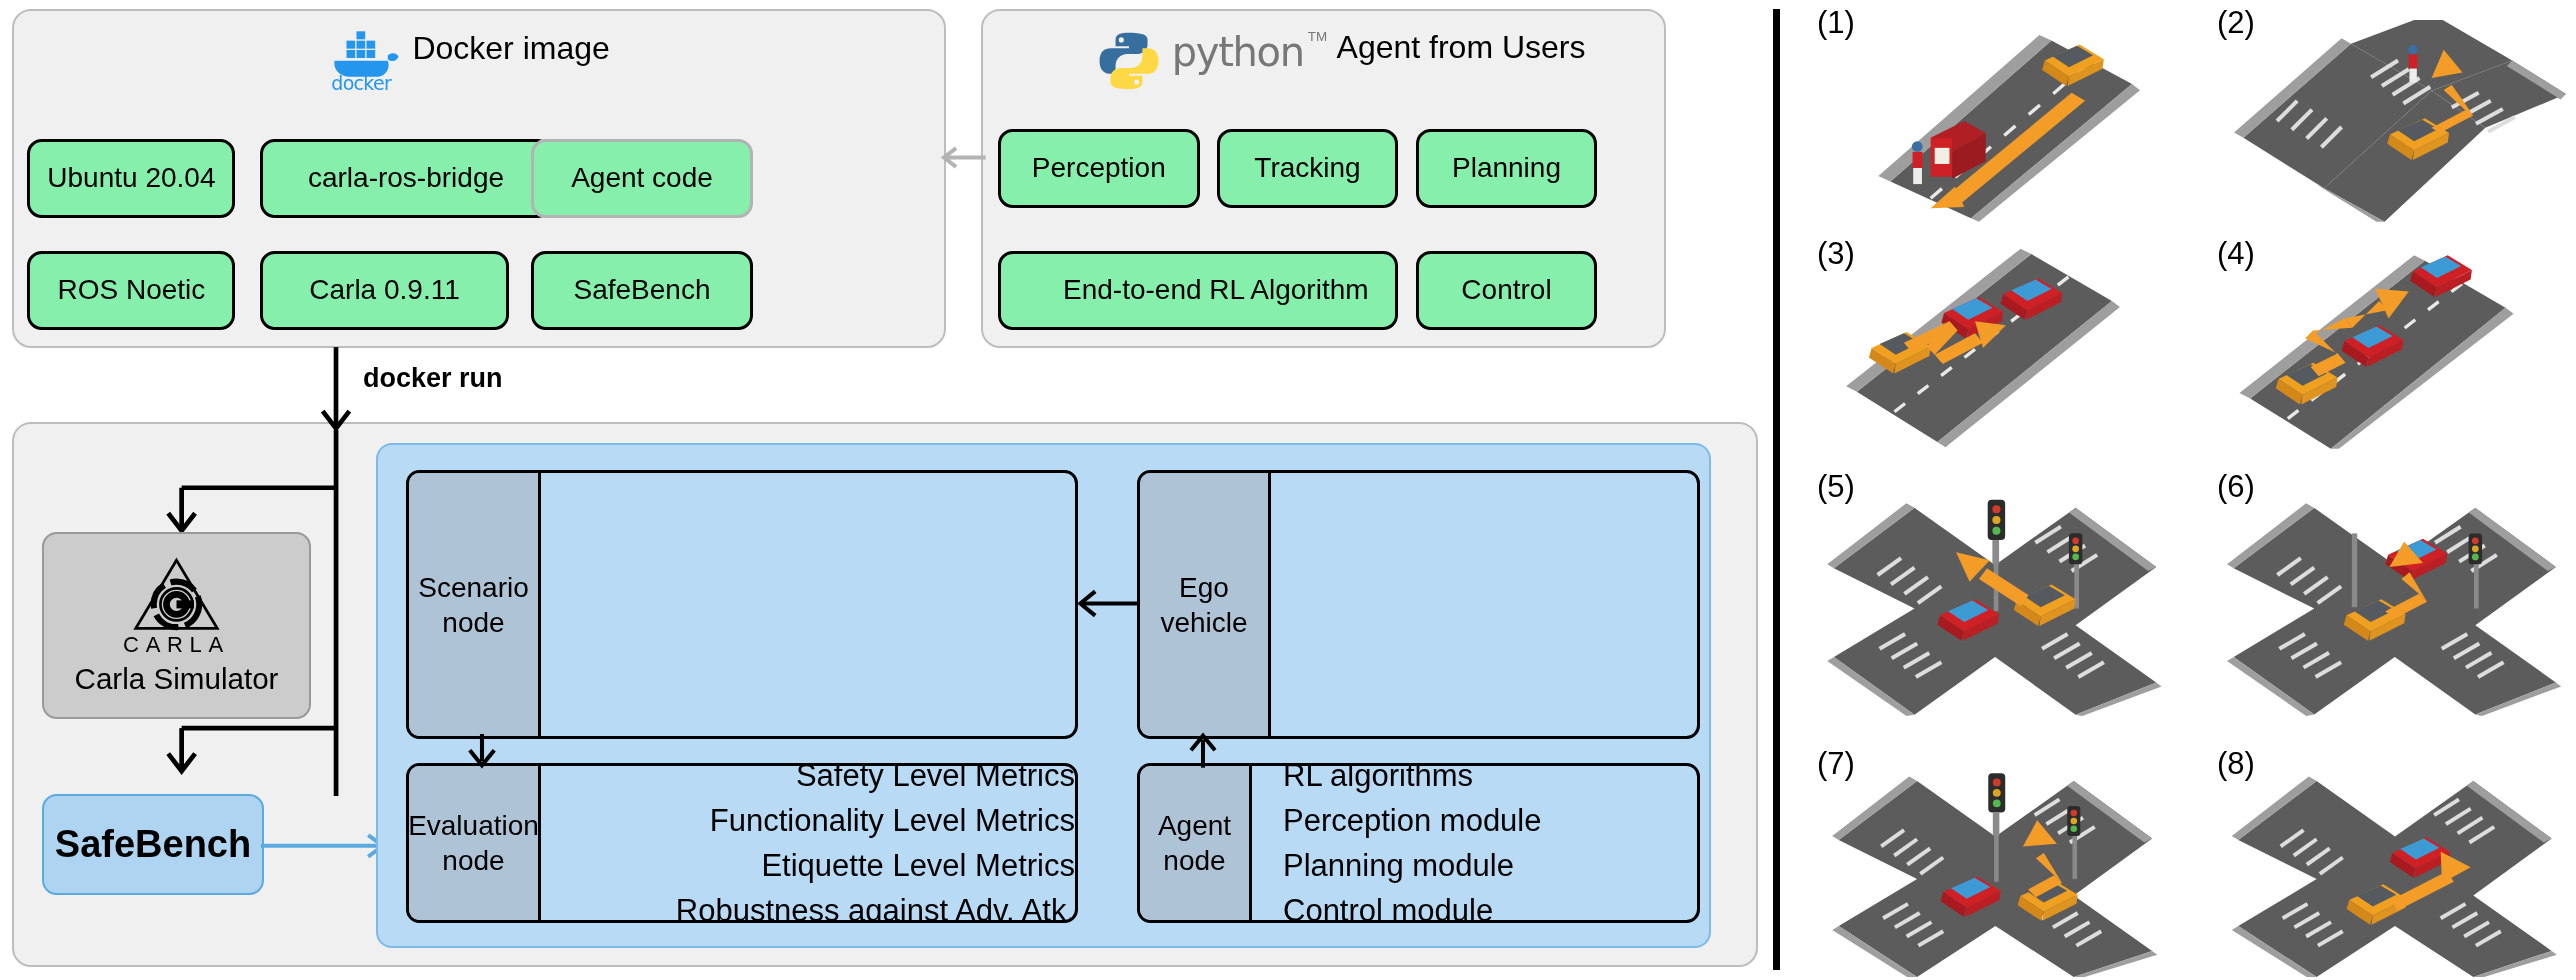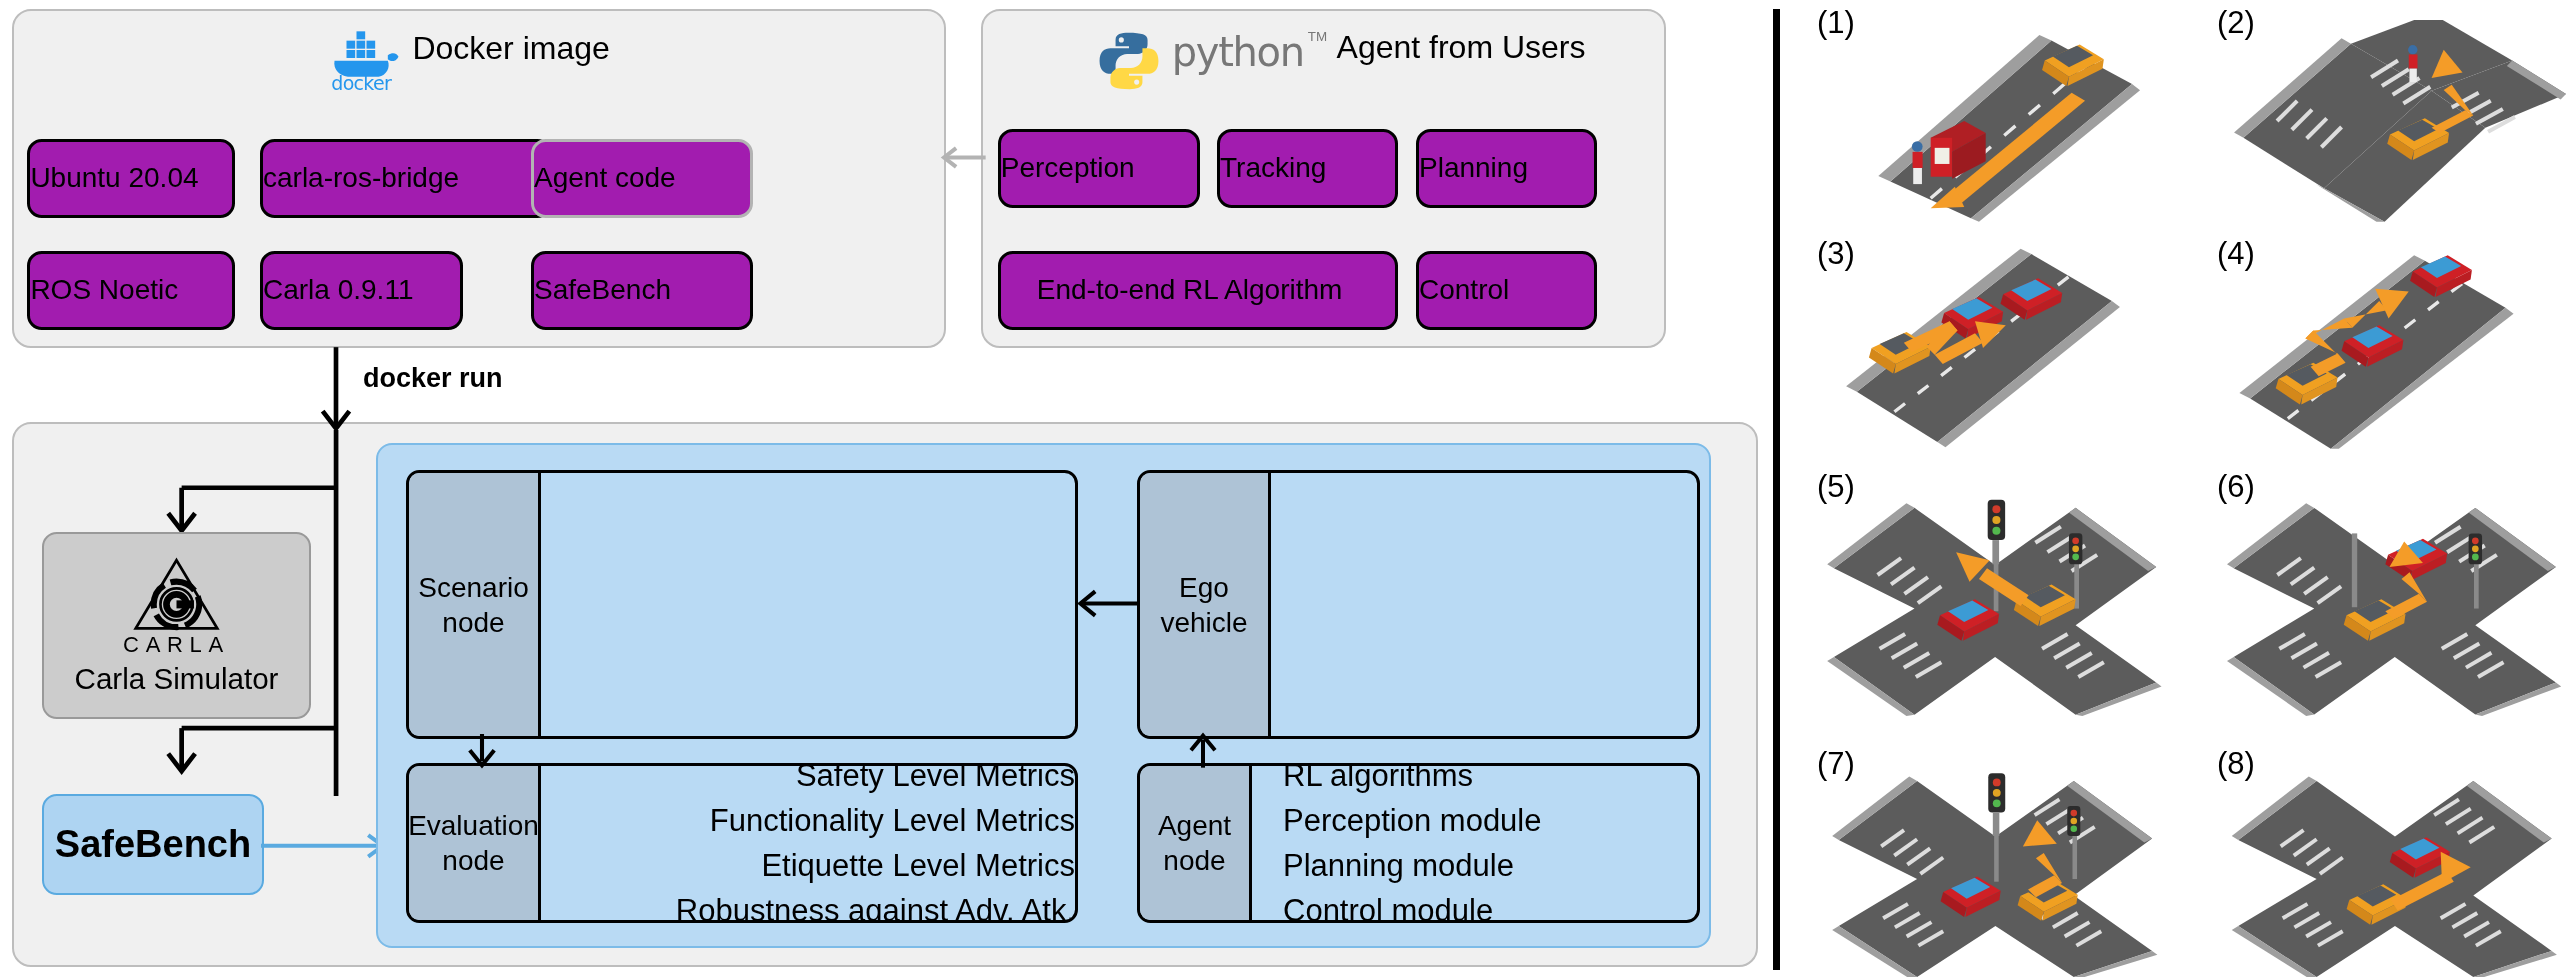--- a/index.html
+++ b/index.html
@@ -13,8 +13,8 @@
     box-sizing:border-box;
   }
   .pill{
-    background:#a21caf;border:3.4px solid #000;border-radius:14.8px;
-    box-sizing:border-box;display:flex;align-items:center;justify-content:flex-start;
+    background:#86efac;border:3.4px solid #000;border-radius:14.8px;
+    box-sizing:border-box;display:flex;align-items:center;justify-content:center;
     text-align:center;font-size:28px;line-height:1.1;
   }
   .pill.gray-border{border-color:#b3b3b3;}

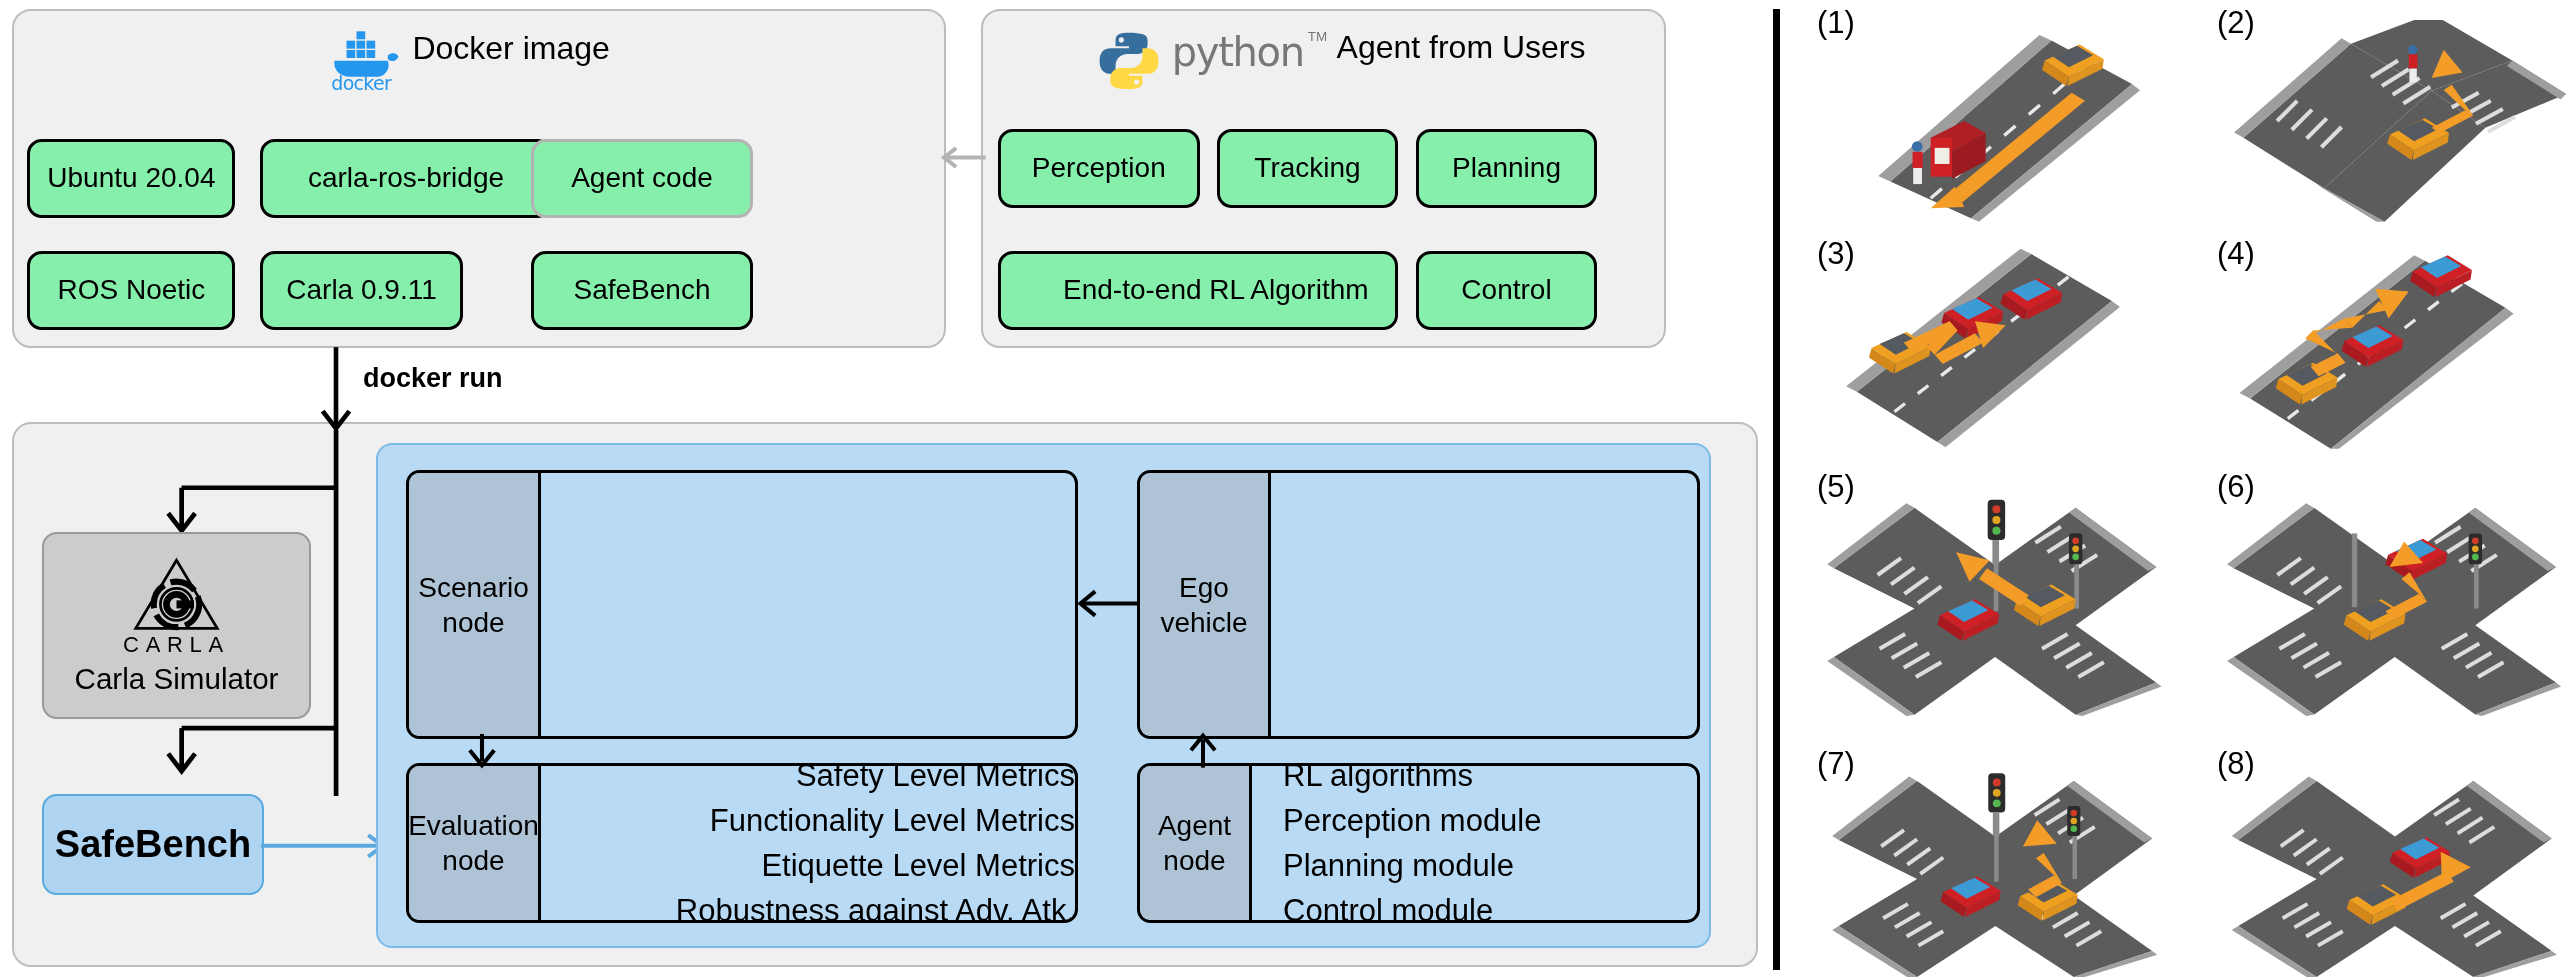--- a/index.html
+++ b/index.html
@@ -106,7 +106,7 @@
   <div class="abs pill" style="left:13.4px;top:240px;width:208px;height:79px;">
     <span>ROS Noetic</span>
   </div>
-  <div class="abs pill" style="left:246px;top:240px;width:203px;height:79px;">
+  <div class="abs pill" style="left:246px;top:240px;width:249px;height:79px;">
     <span>Carla 0.9.11</span>
   </div>
   <div class="abs pill" style="left:517px;top:240px;width:222px;height:79px;">

